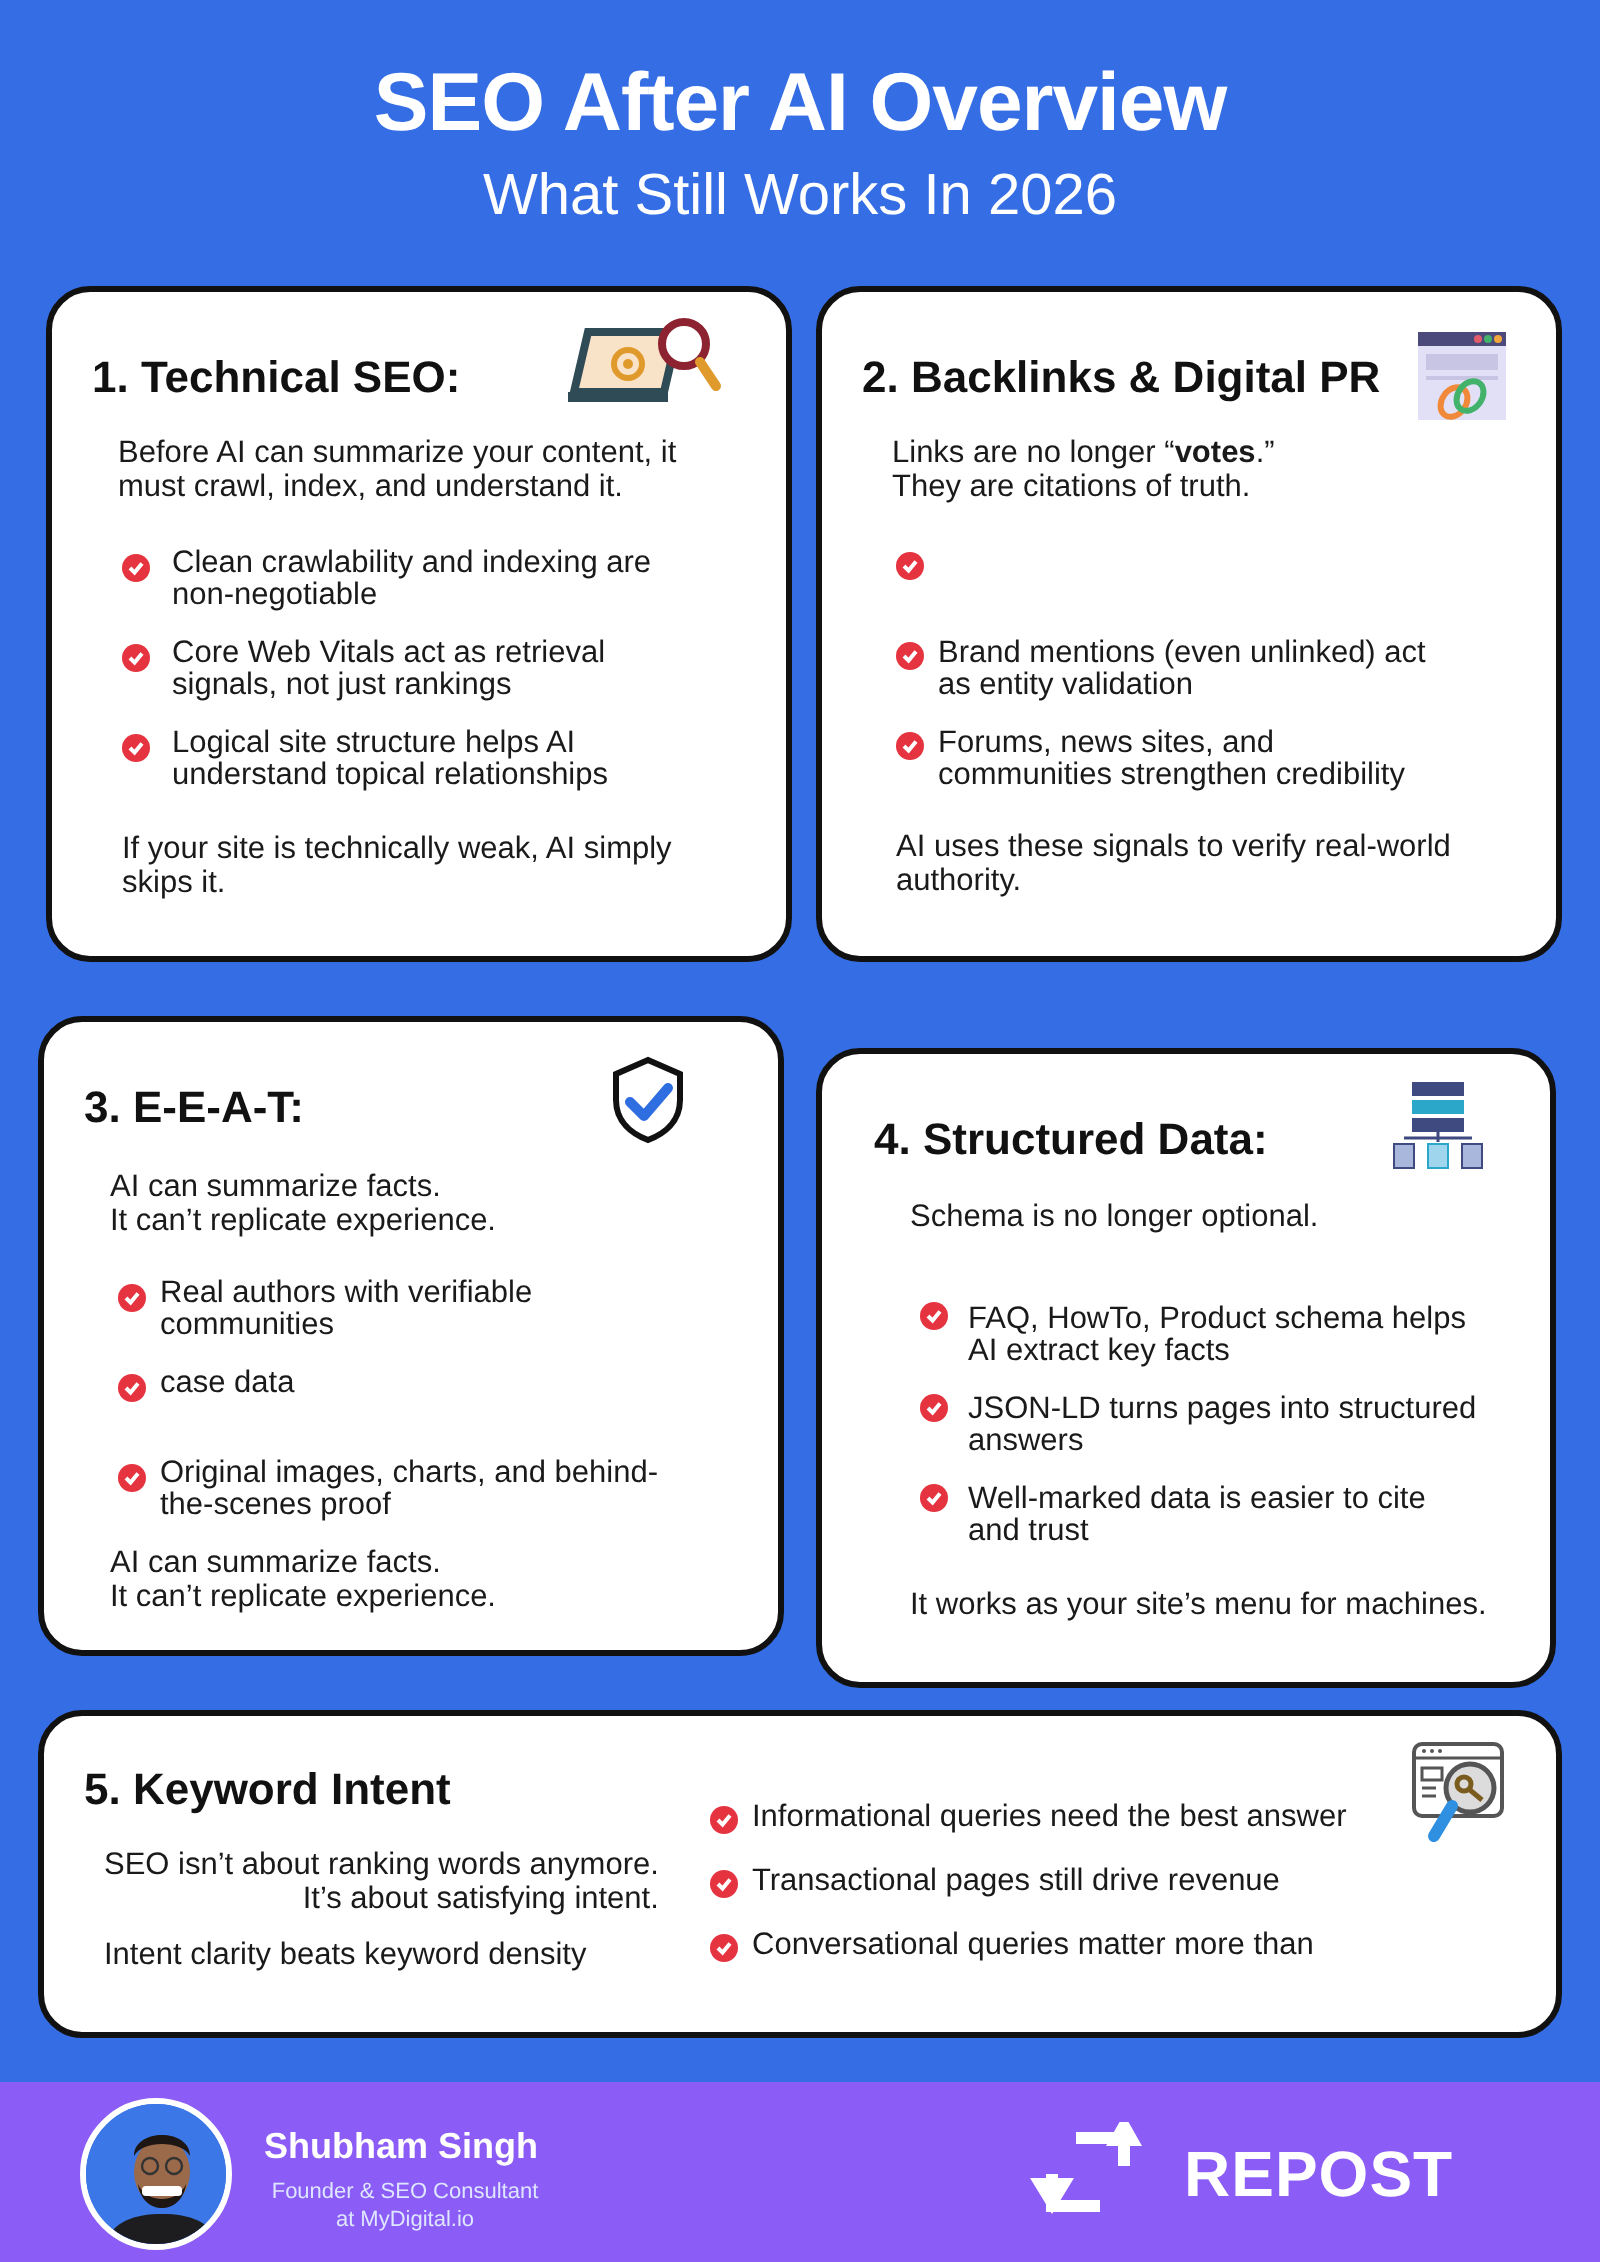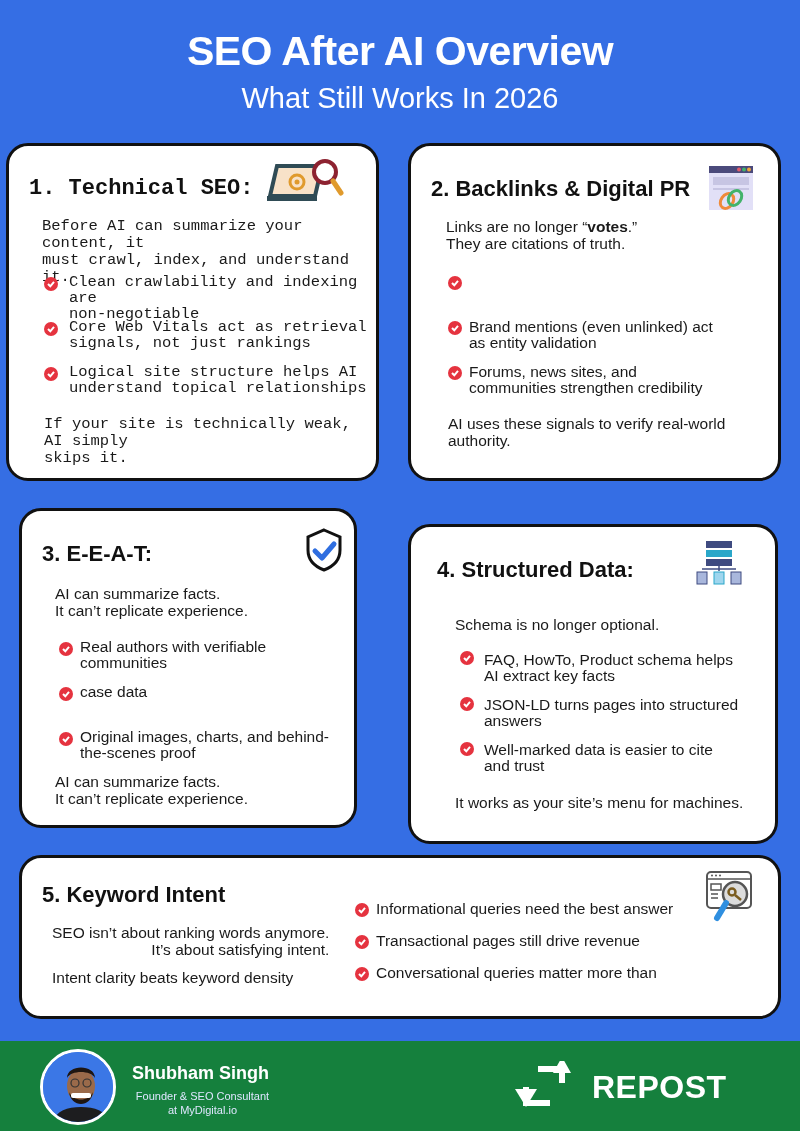--- a/index.html
+++ b/index.html
@@ -51,7 +51,7 @@
   <div class="subtitle">What Still Works In 2026</div>
 </div>
 
-<div class="card" style="left:6px;top:143px;width:373px;height:338px;font-family:Liberation Mono, monospace;">
+<div class="card" style="left:23px;top:143px;width:373px;height:338px;">
   <div class="card-title" style="left:20px;top:30px;">1. Technical SEO:</div>
   <svg class="icon" style="left:258px;top:10px;" width="80" height="50" viewBox="0 0 80 50">
     <polygon points="10,10 55,10 48,40 3,40" fill="#f8e2c8" stroke="#2f4b55" stroke-width="4"></polygon>

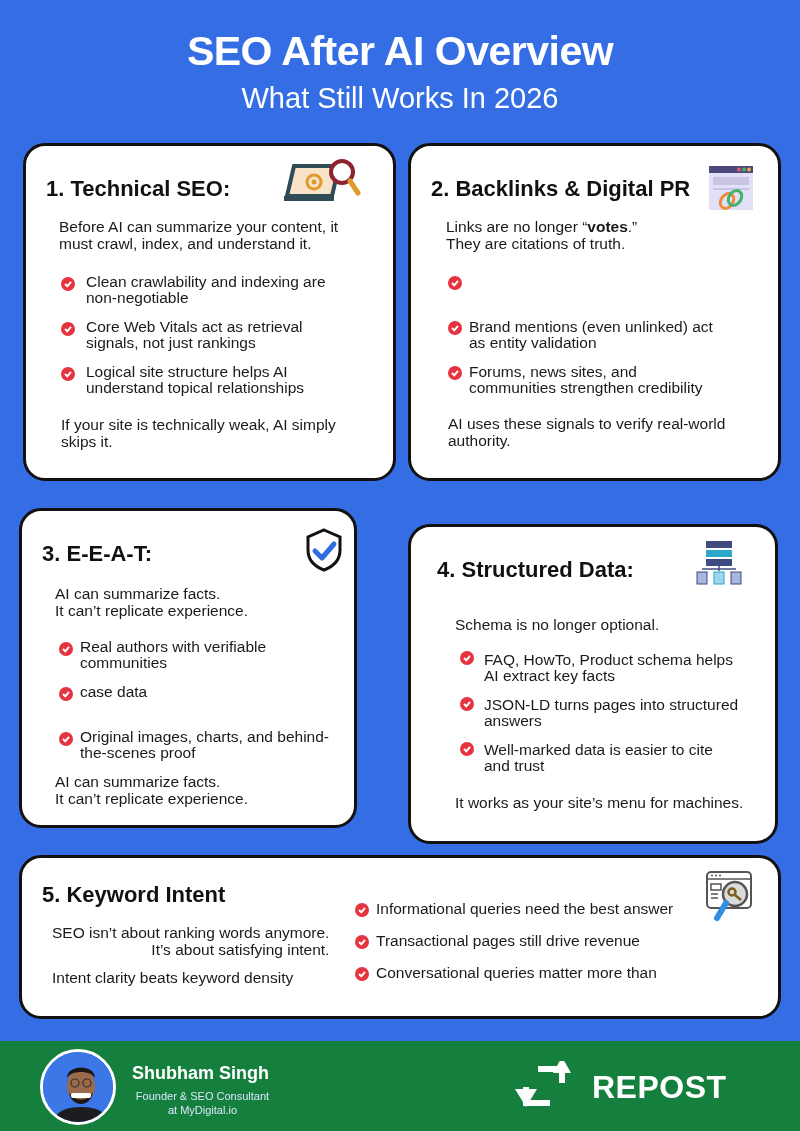--- a/index.html
+++ b/index.html
@@ -144,7 +144,7 @@
   </div>
 </div>
 
-<div class="card" style="left:19px;top:508px;width:338px;height:320px;">
+<div class="card" style="left:19px;top:508px;width:373px;height:320px;">
   <div class="card-title" style="left:20px;top:30px;">3. E-E-A-T:</div>
   <svg class="icon" style="left:282px;top:17px;" width="40" height="44" viewBox="0 0 40 44">
     <path d="M20,2 L36,9 L36,22 C36,33 28,39 20,42 C12,39 4,33 4,22 L4,9 Z" fill="#fff" stroke="#111" stroke-width="3"></path>

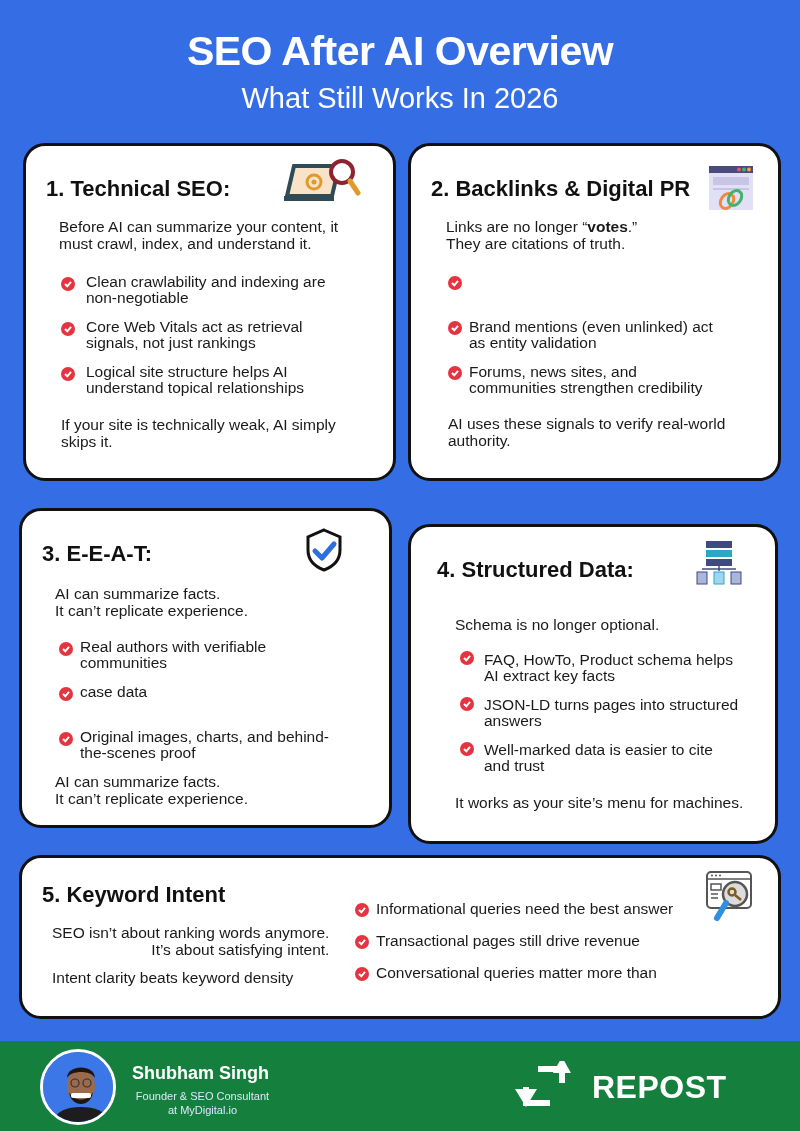--- a/index.html
+++ b/index.html
@@ -198,7 +198,7 @@
     <rect x="18" y="33" width="10" height="12" fill="#9fd6ee" stroke="#2aa7c9" stroke-width="1"></rect>
     <rect x="35" y="33" width="10" height="12" fill="#a9b7dc" stroke="#3f4b80" stroke-width="1"></rect>
   </svg>
-  <div class="p" style="left:44px;top:73px;margin-top:16px;">
+  <div class="p" style="left:44px;top:73px;">
     <div>Schema is no longer optional.</div>
   </div>
   <div class="check" style="left:49px;top:124px;">

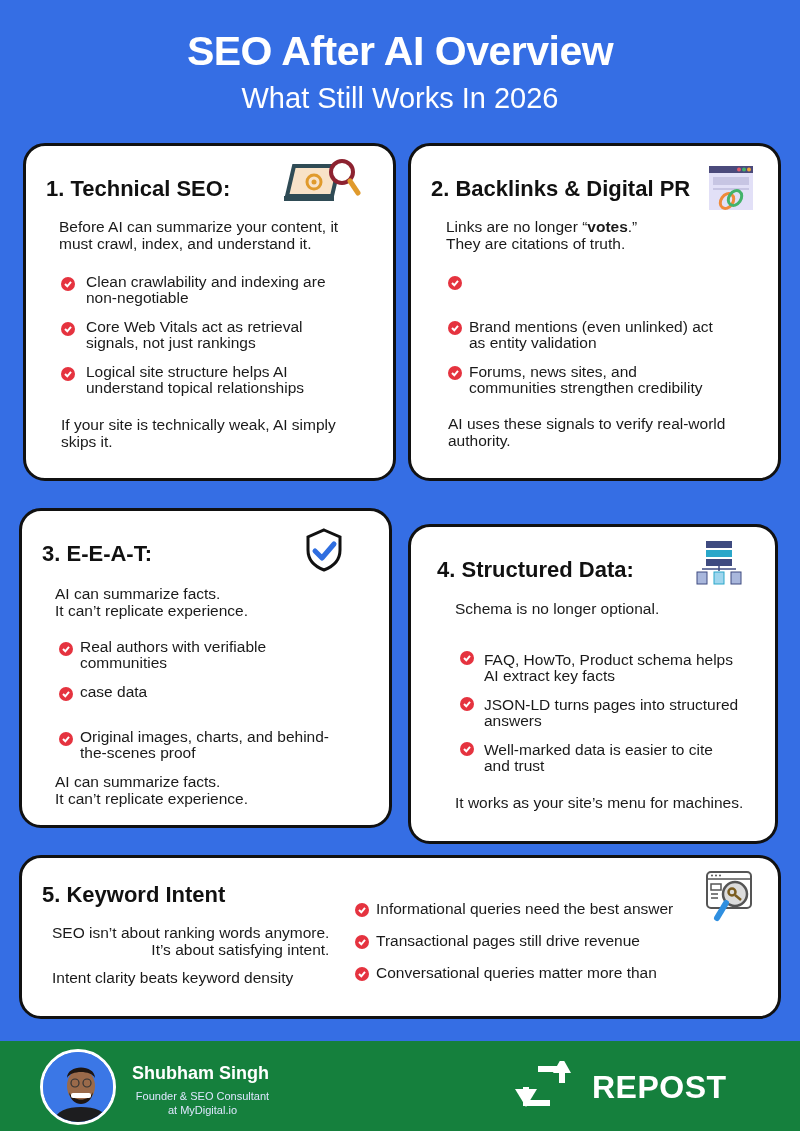--- a/index.html
+++ b/index.html
@@ -32,7 +32,7 @@
 
     .footer {
       position: absolute; left: 0; top: 1041px; width: 800px; height: 90px;
-      background: #15803d;
+      background: #8b5cf6;
     }
     .avatar {
       position: absolute; left: 40px; top: 8px; width: 76px; height: 76px;

